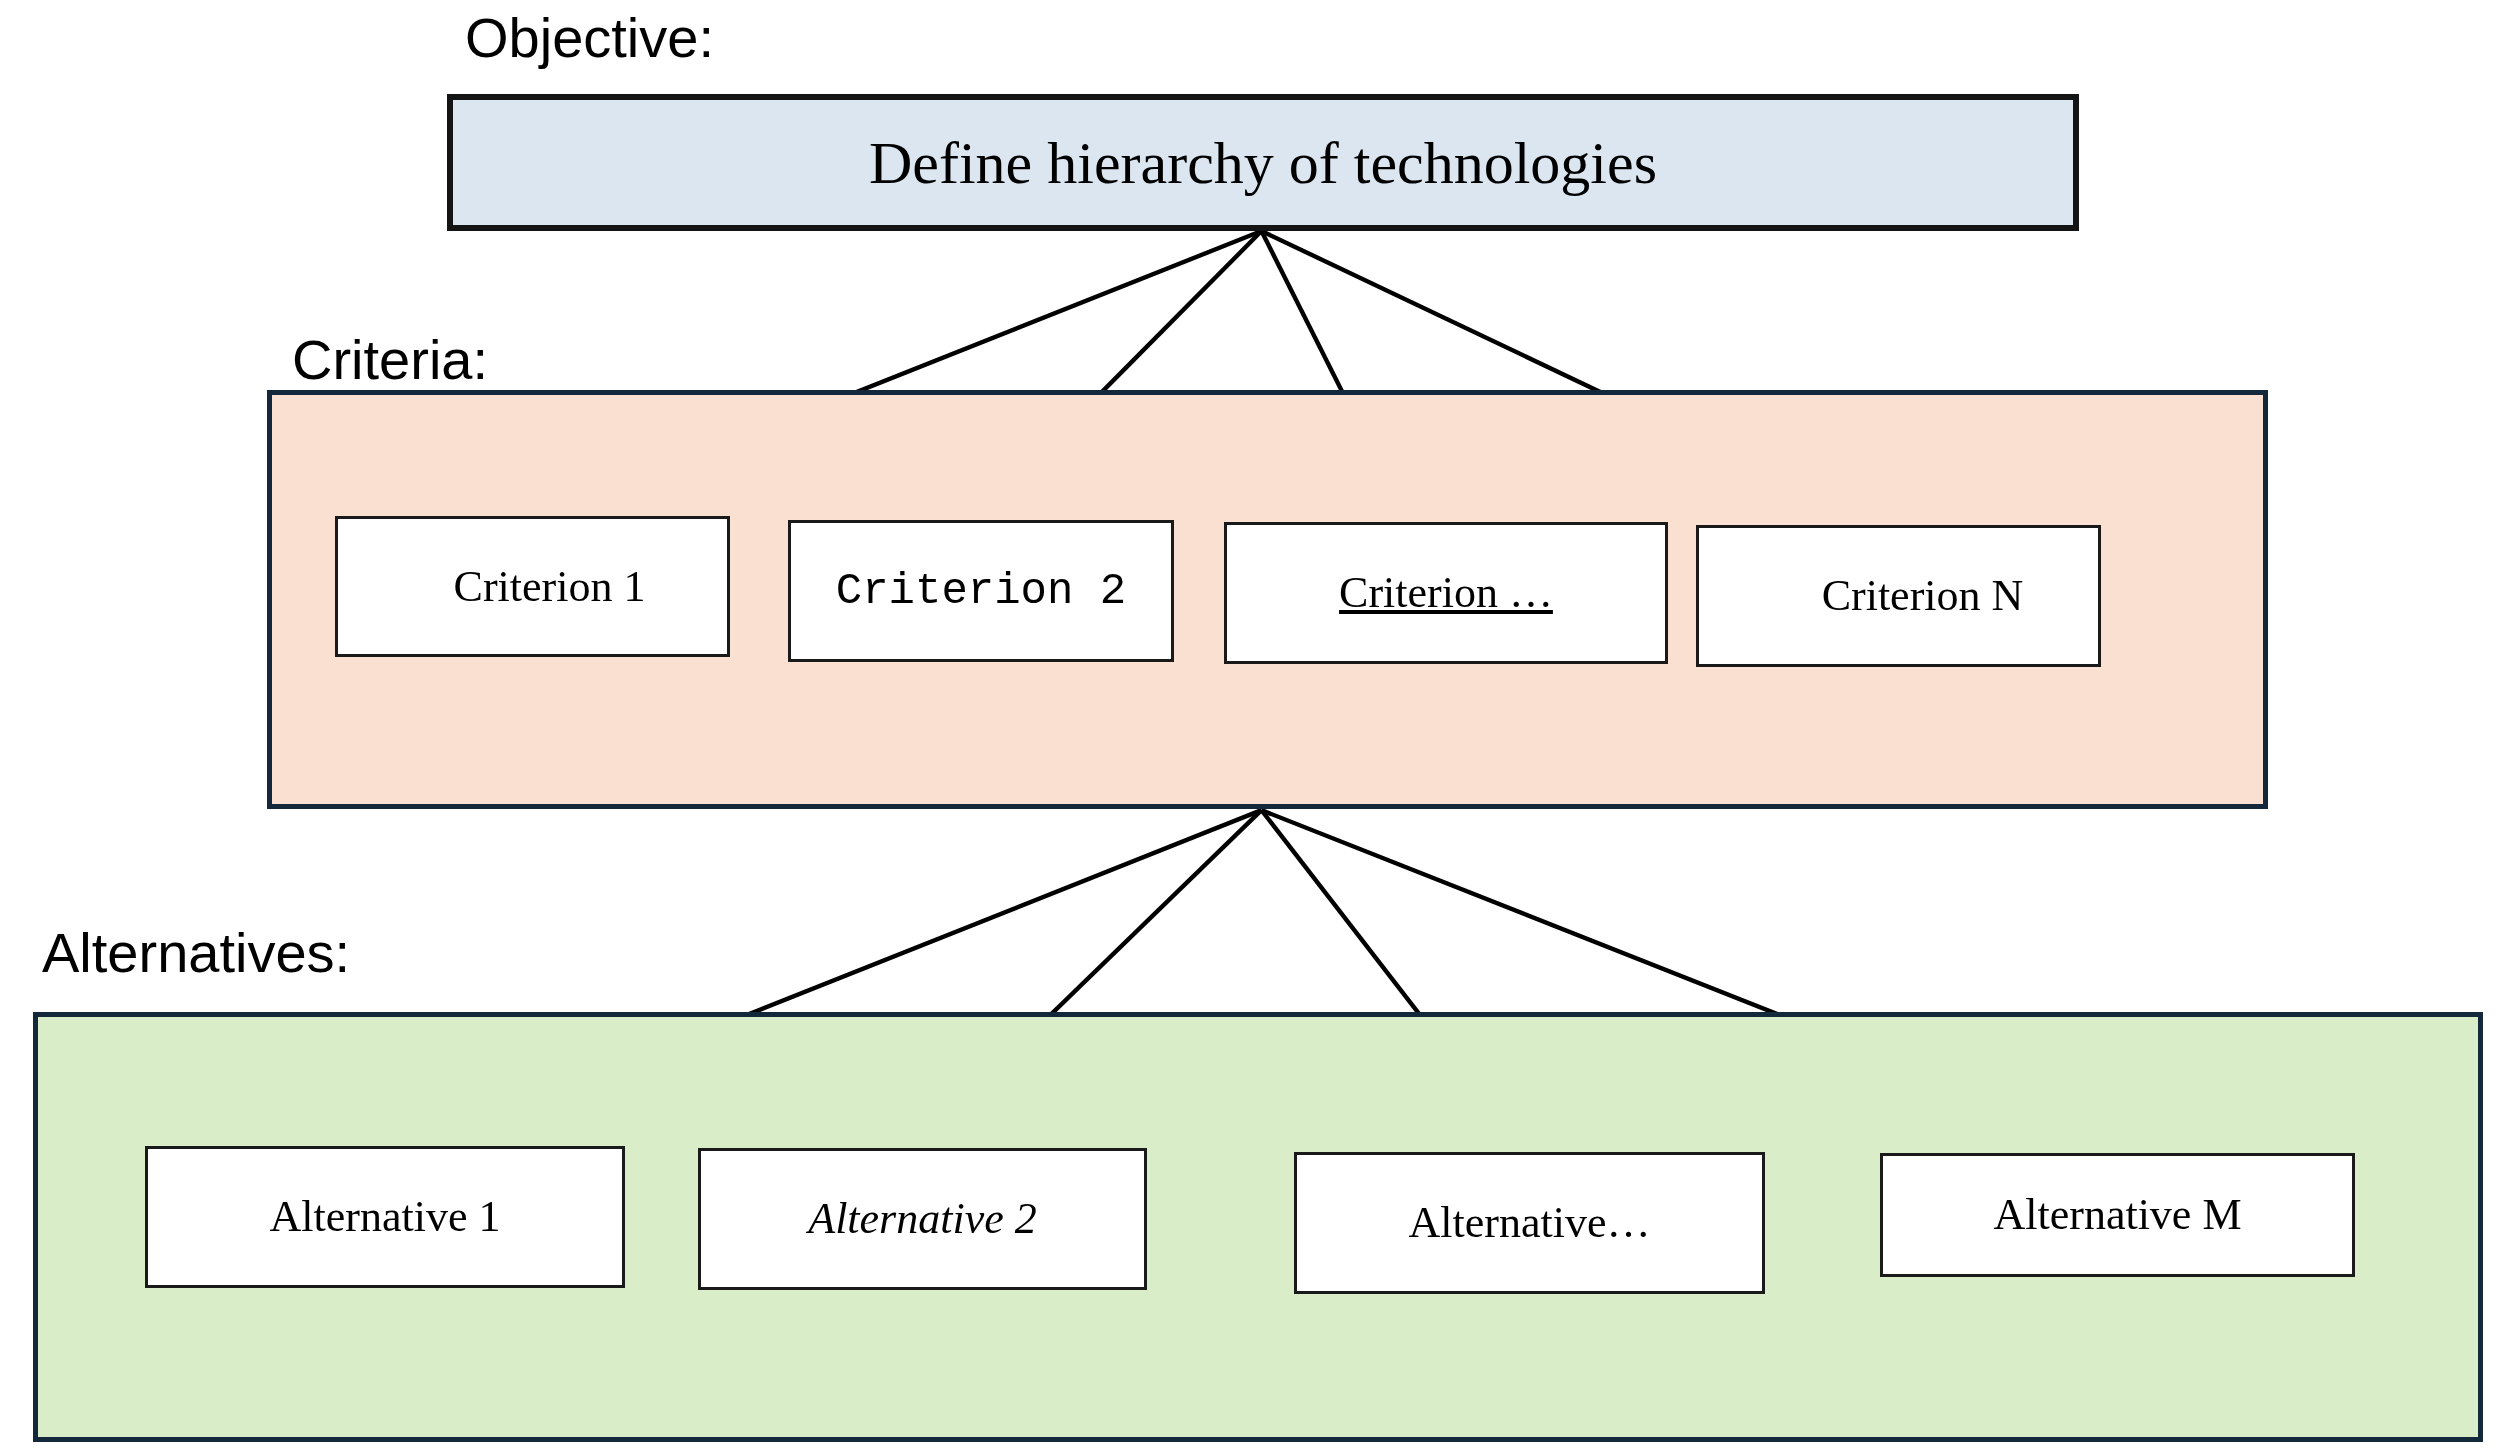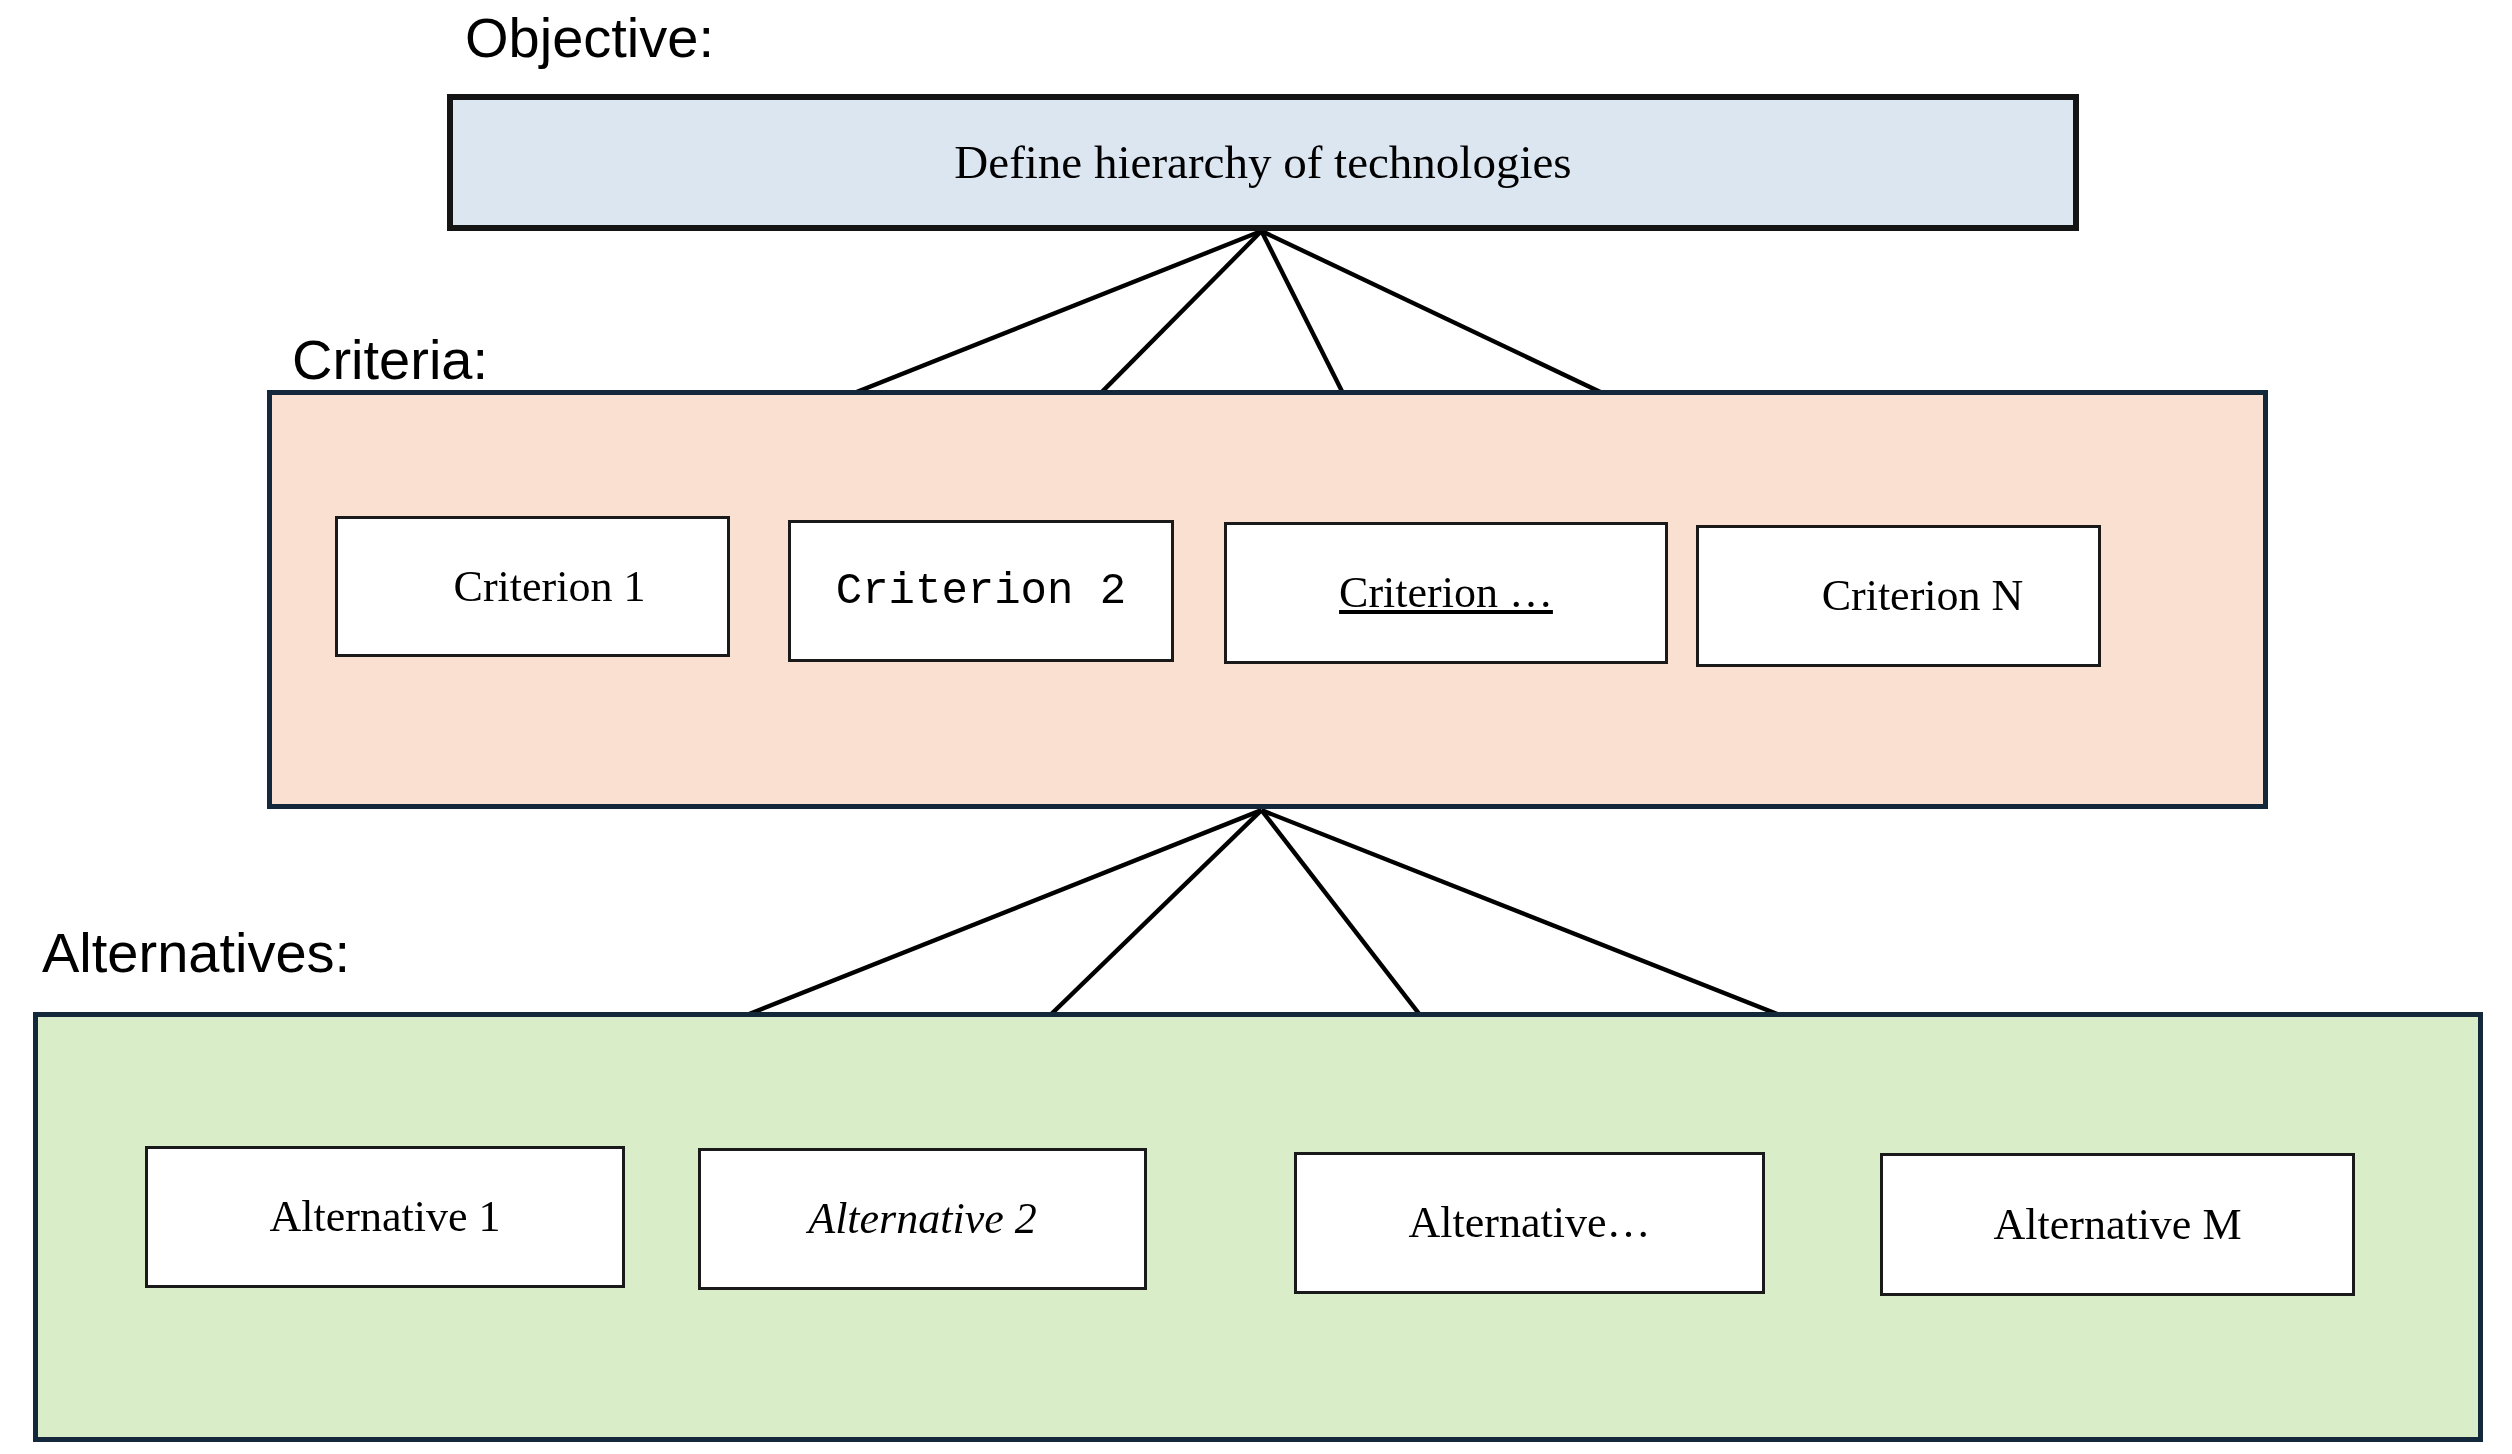--- a/index.html
+++ b/index.html
@@ -57,7 +57,7 @@
     justify-content: center;
     color: #000000;
     font-family: "Liberation Serif", "DejaVu Serif", serif;
-    font-size: 47px;
+    font-size: 60px;
     line-height: 1;
     white-space: nowrap;
   }

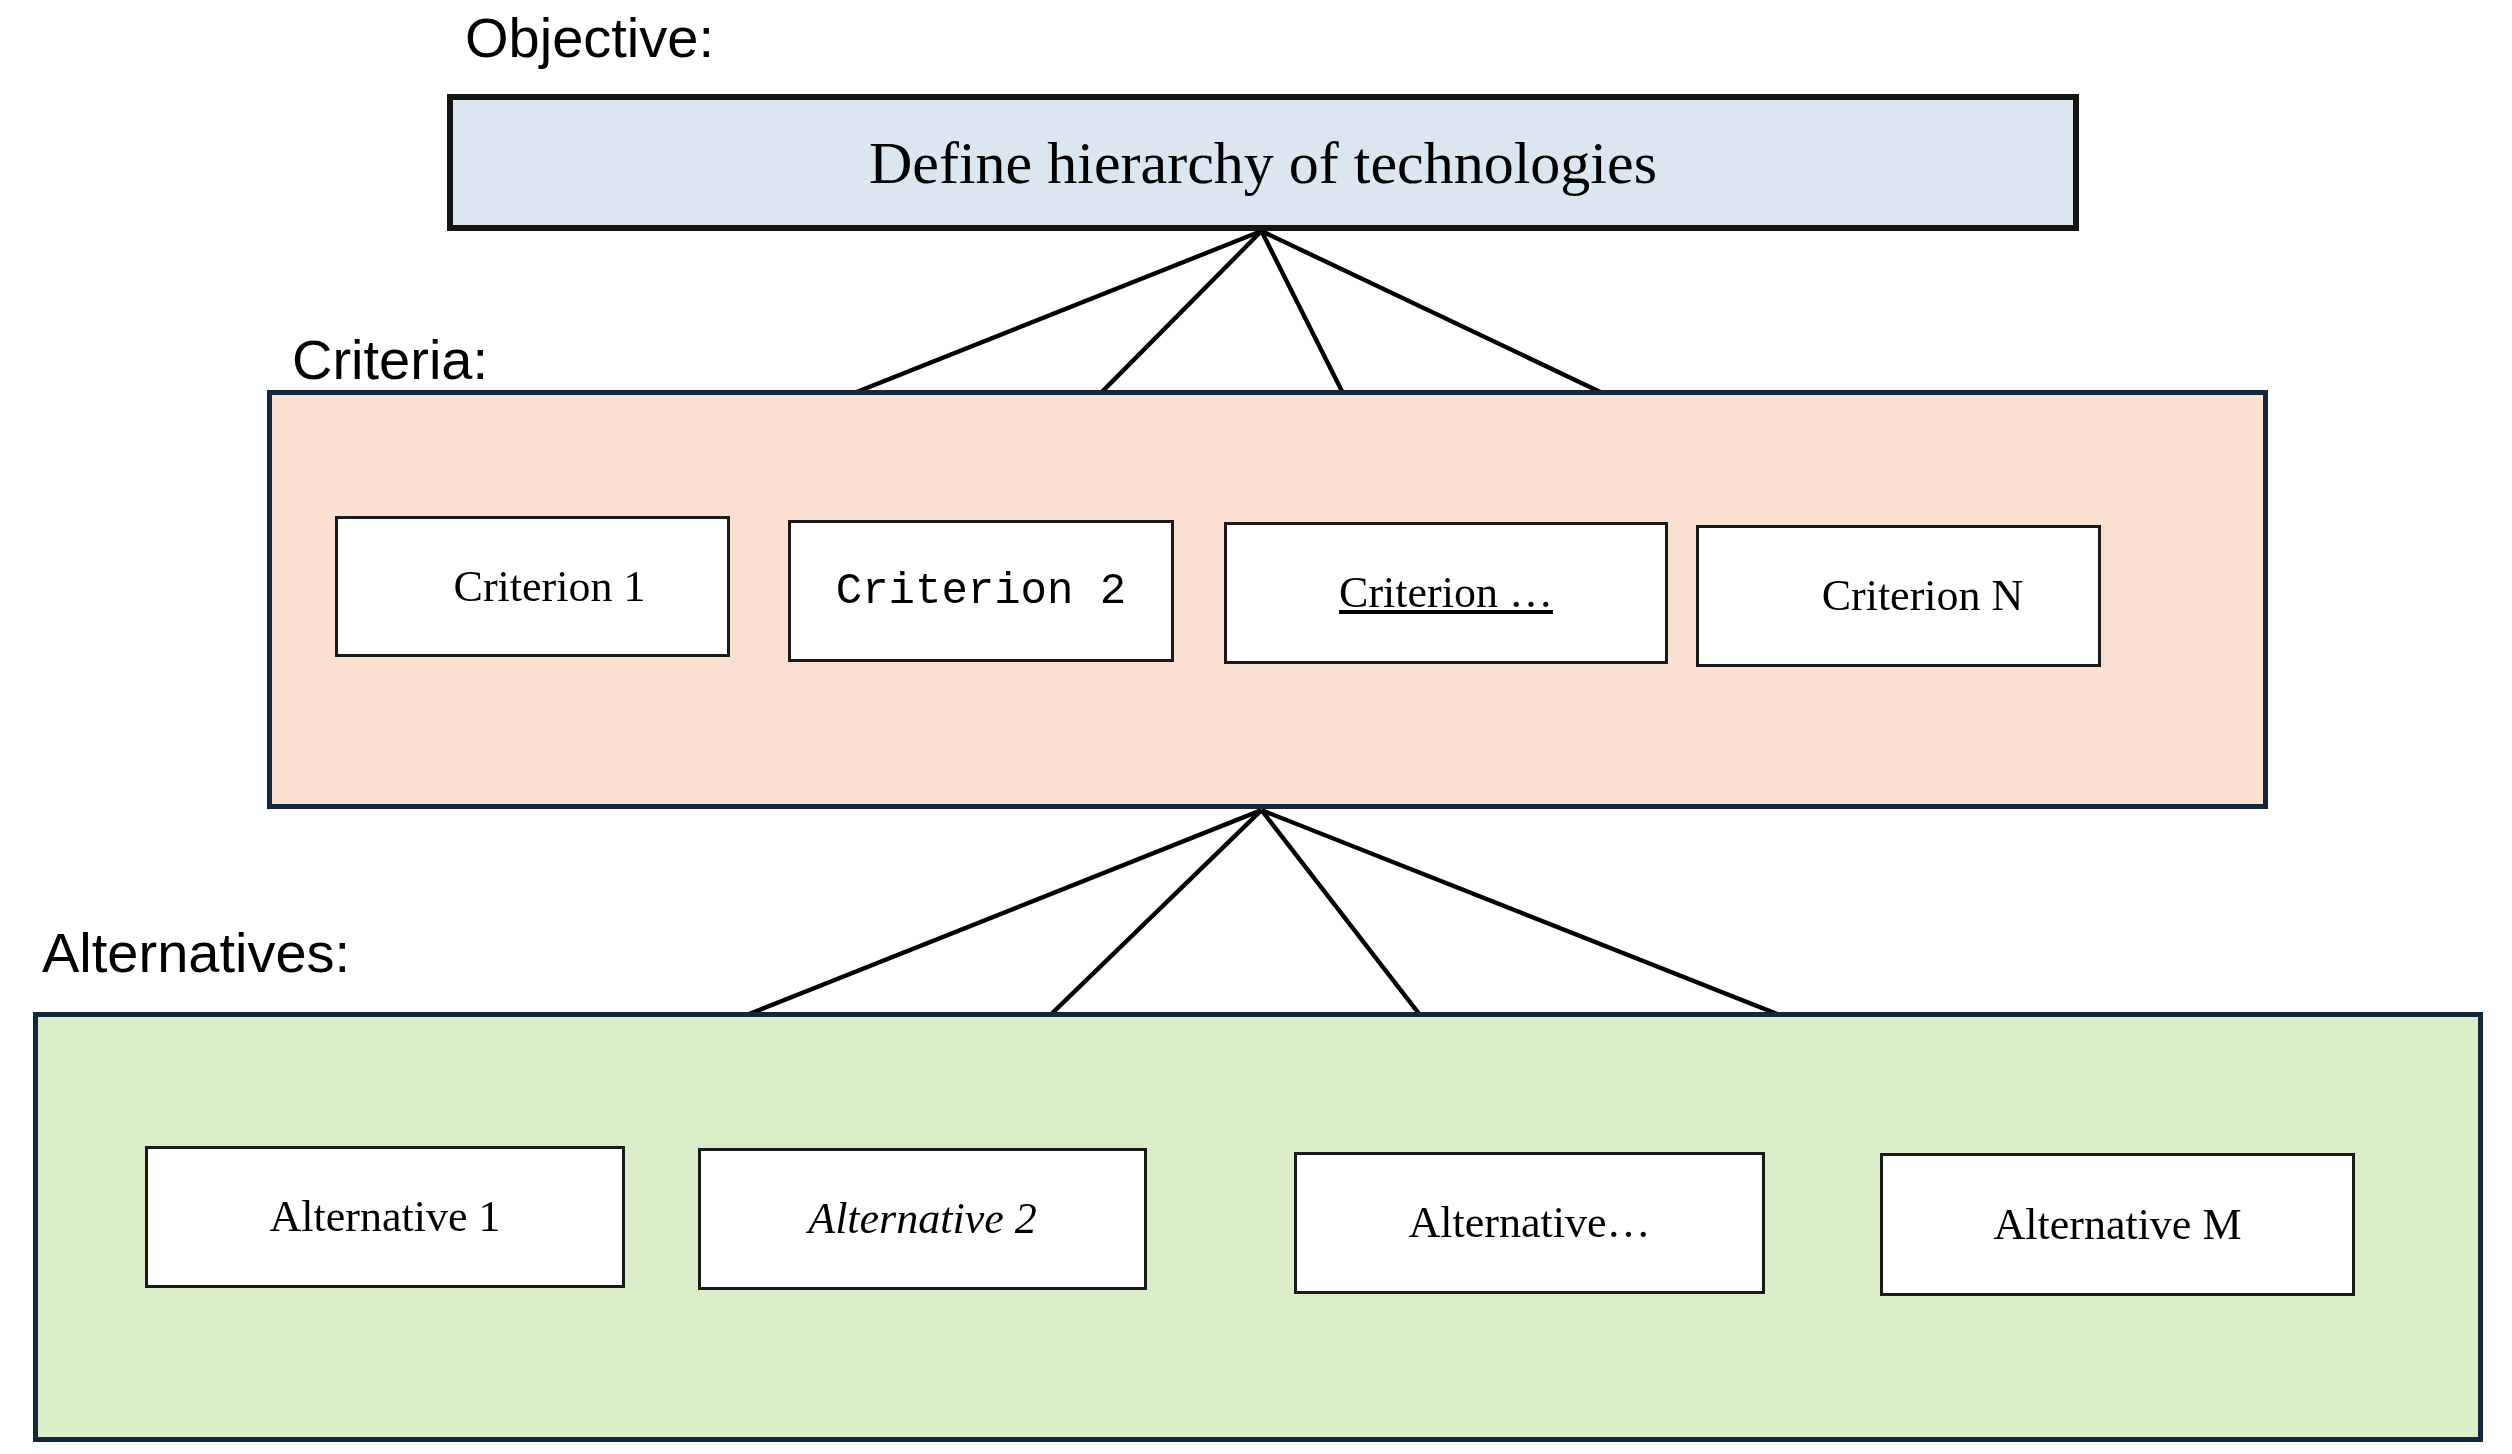--- a/index.html
+++ b/index.html
@@ -108,7 +108,7 @@
   <div class="node-box" id="node-alternatives-0" style="left: 145px; top: 1146px; width: 480px; height: 142px; background: rgb(255, 255, 255); border-color: rgb(26, 26, 26);">Alternative 1</div>
   <div class="node-box" id="node-alternatives-1" style="left: 698px; top: 1148px; width: 449px; height: 142px; background: rgb(255, 255, 255); border-color: rgb(26, 26, 26); font-style: italic;">Alternative 2</div>
   <div class="node-box" id="node-alternatives-2" style="left: 1294px; top: 1152px; width: 471px; height: 142px; background: rgb(255, 255, 255); border-color: rgb(26, 26, 26);">Alternative…</div>
-  <div class="node-box" id="node-alternatives-3" style="left: 1880px; top: 1153px; width: 475px; height: 143px; background: rgb(255, 255, 255); border-color: rgb(26, 26, 26);">Alternative M</div>
+  <div class="node-box" id="node-alternatives-3" style="left: 1880px; top: 1153px; width: 475px; height: 124px; background: rgb(255, 255, 255); border-color: rgb(26, 26, 26);">Alternative M</div>
 
 </div>
 

